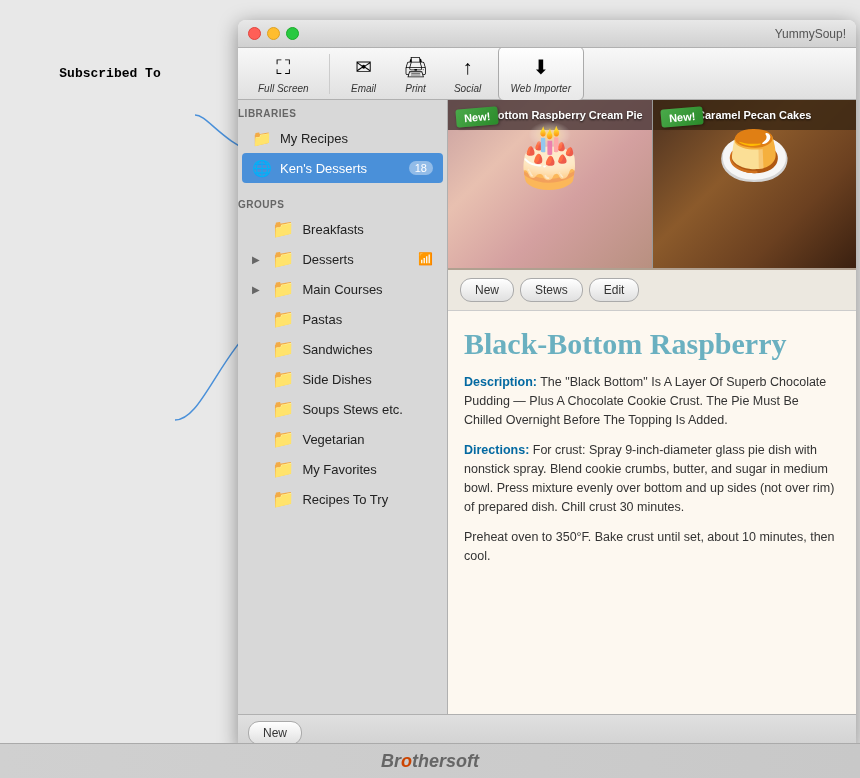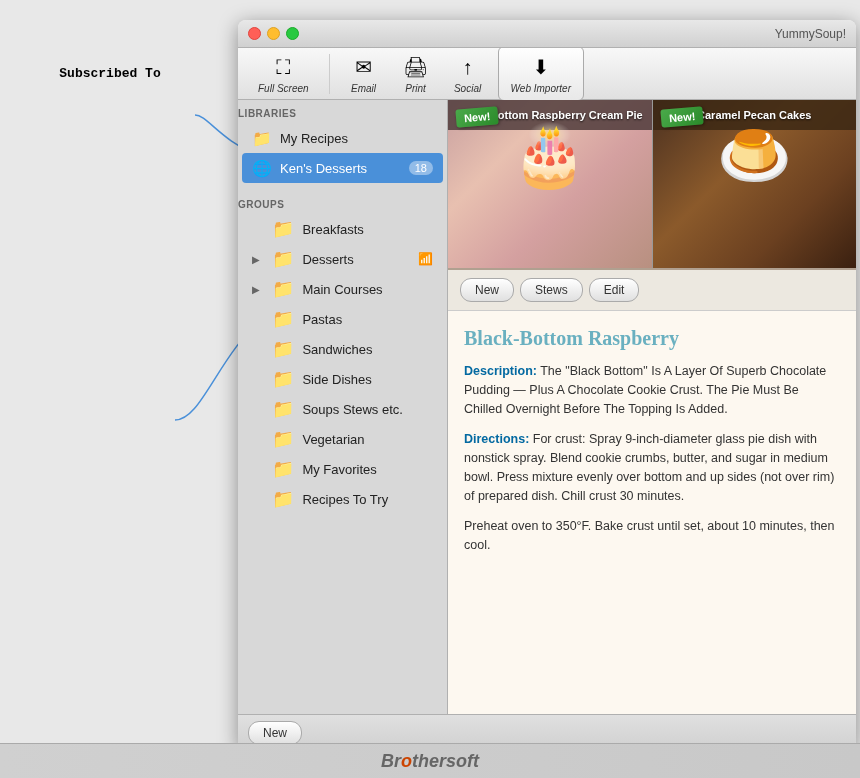--- a/index.html
+++ b/index.html
@@ -360,7 +360,7 @@
       background: #fdf8f0;
     }
     .recipe-main-title {
-      font-size: 20px;
+      font-size: 30px;
       font-weight: bold;
       color: #6ab0c0;
       font-family: 'Comic Sans MS', 'Chalkboard SE', cursive;

